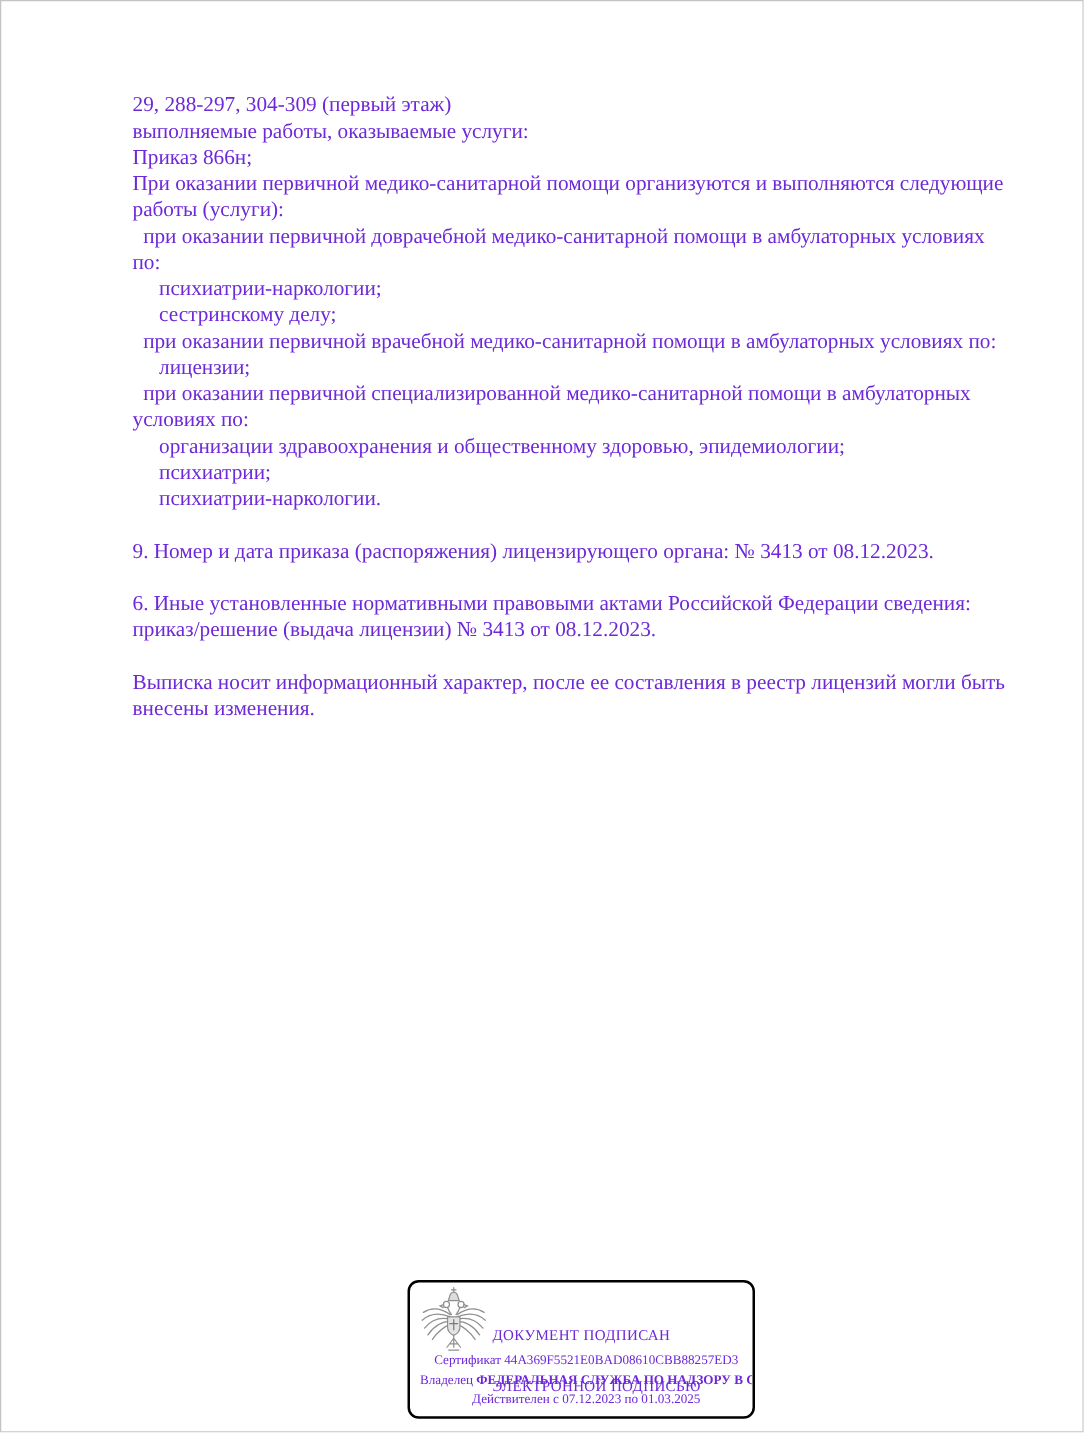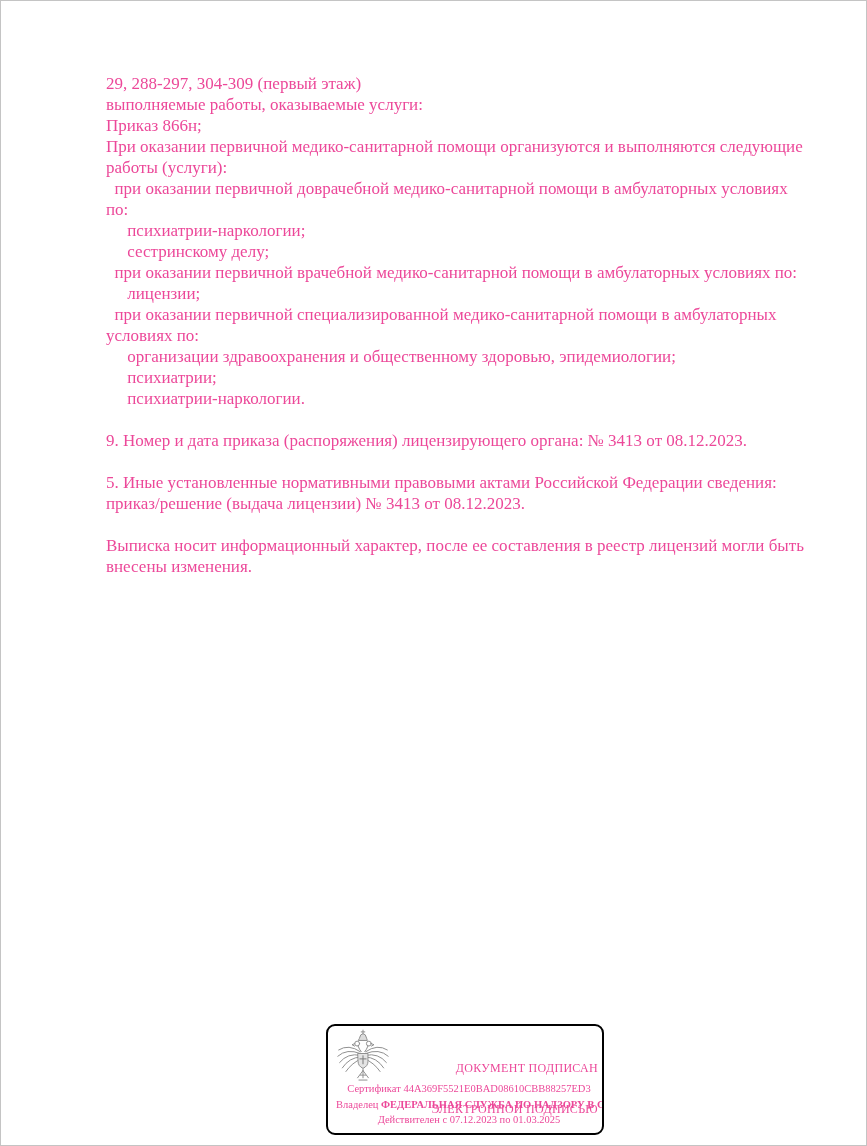--- a/index.html
+++ b/index.html
@@ -11,7 +11,7 @@
     background: #ffffff;
     border: 1px solid #c4c4c4;
     font-family: "Liberation Serif", serif;
-    color: #ec4899;
+    color: #6d28d9;
     overflow: hidden;
   }
   .doc-text {

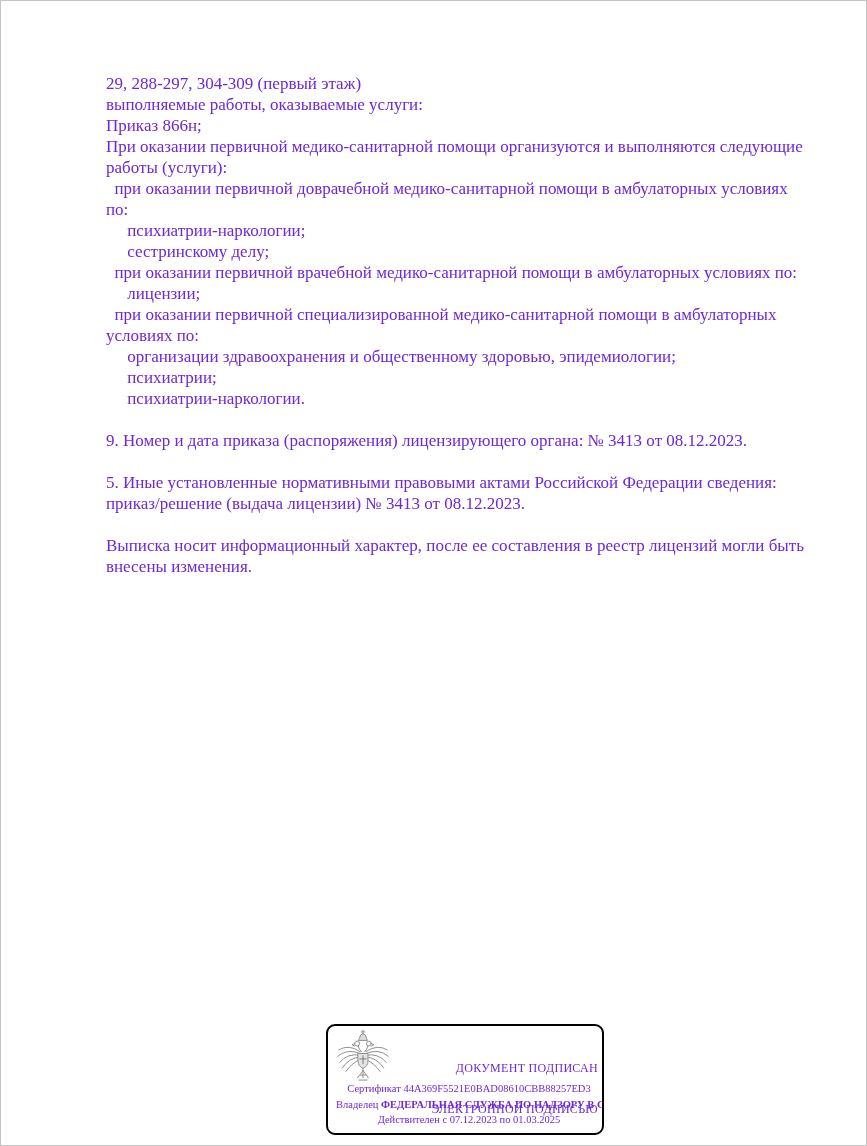--- a/index.html
+++ b/index.html
@@ -97,7 +97,7 @@
       <div class="doc-line">&nbsp;</div>
       <div class="doc-line">9. Номер и дата приказа (распоряжения) лицензирующего органа: № 3413 от 08.12.2023.</div>
       <div class="doc-line">&nbsp;</div>
-      <div class="doc-line">5. Иные установленные нормативными правовыми актами Российской Федерации сведения:</div>
+      <div class="doc-line">6. Иные установленные нормативными правовыми актами Российской Федерации сведения:</div>
       <div class="doc-line">приказ/решение (выдача лицензии) № 3413 от 08.12.2023.</div>
       <div class="doc-line">&nbsp;</div>
       <div class="doc-line">Выписка носит информационный характер, после ее составления в реестр лицензий могли быть</div>

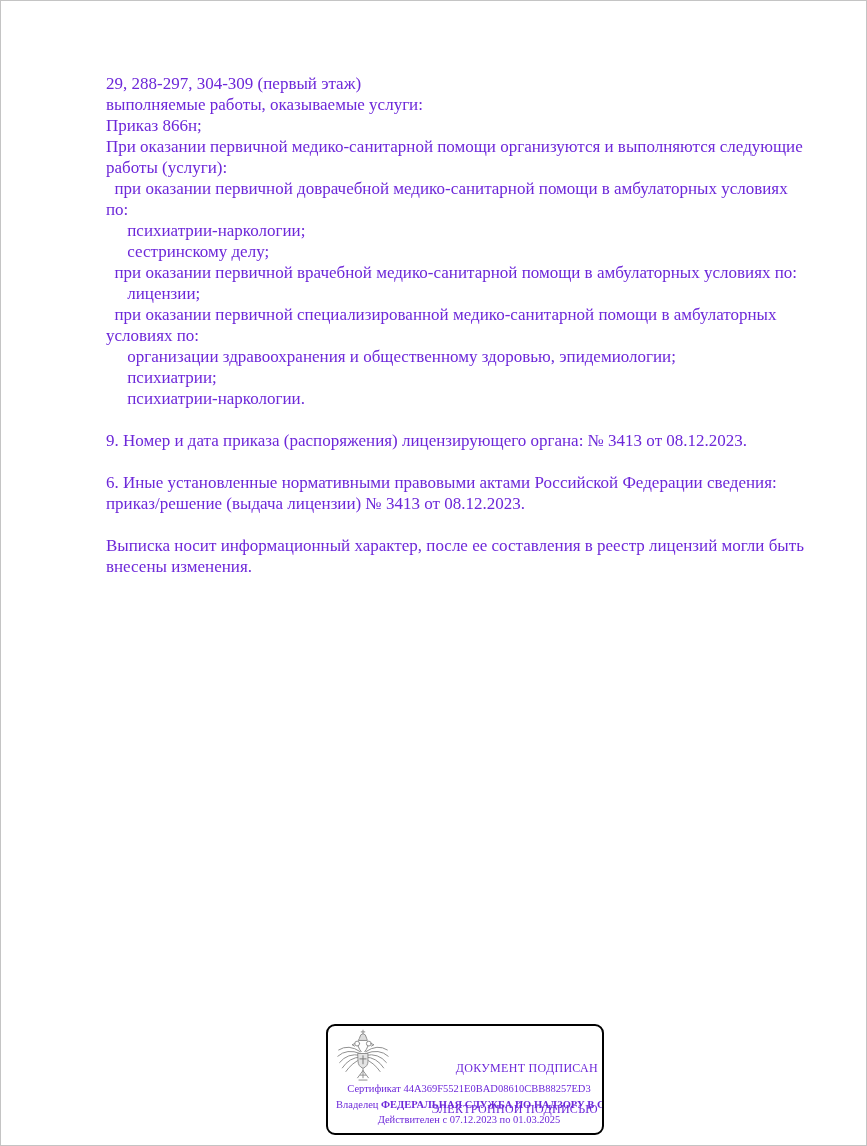--- a/index.html
+++ b/index.html
@@ -51,7 +51,7 @@
     left: 66px;
     right: 4px;
     top: 9px;
-    text-align: right;
+    text-align: left;
     font-size: 12px;
     line-height: 13.5px;
     letter-spacing: 0.3px;

